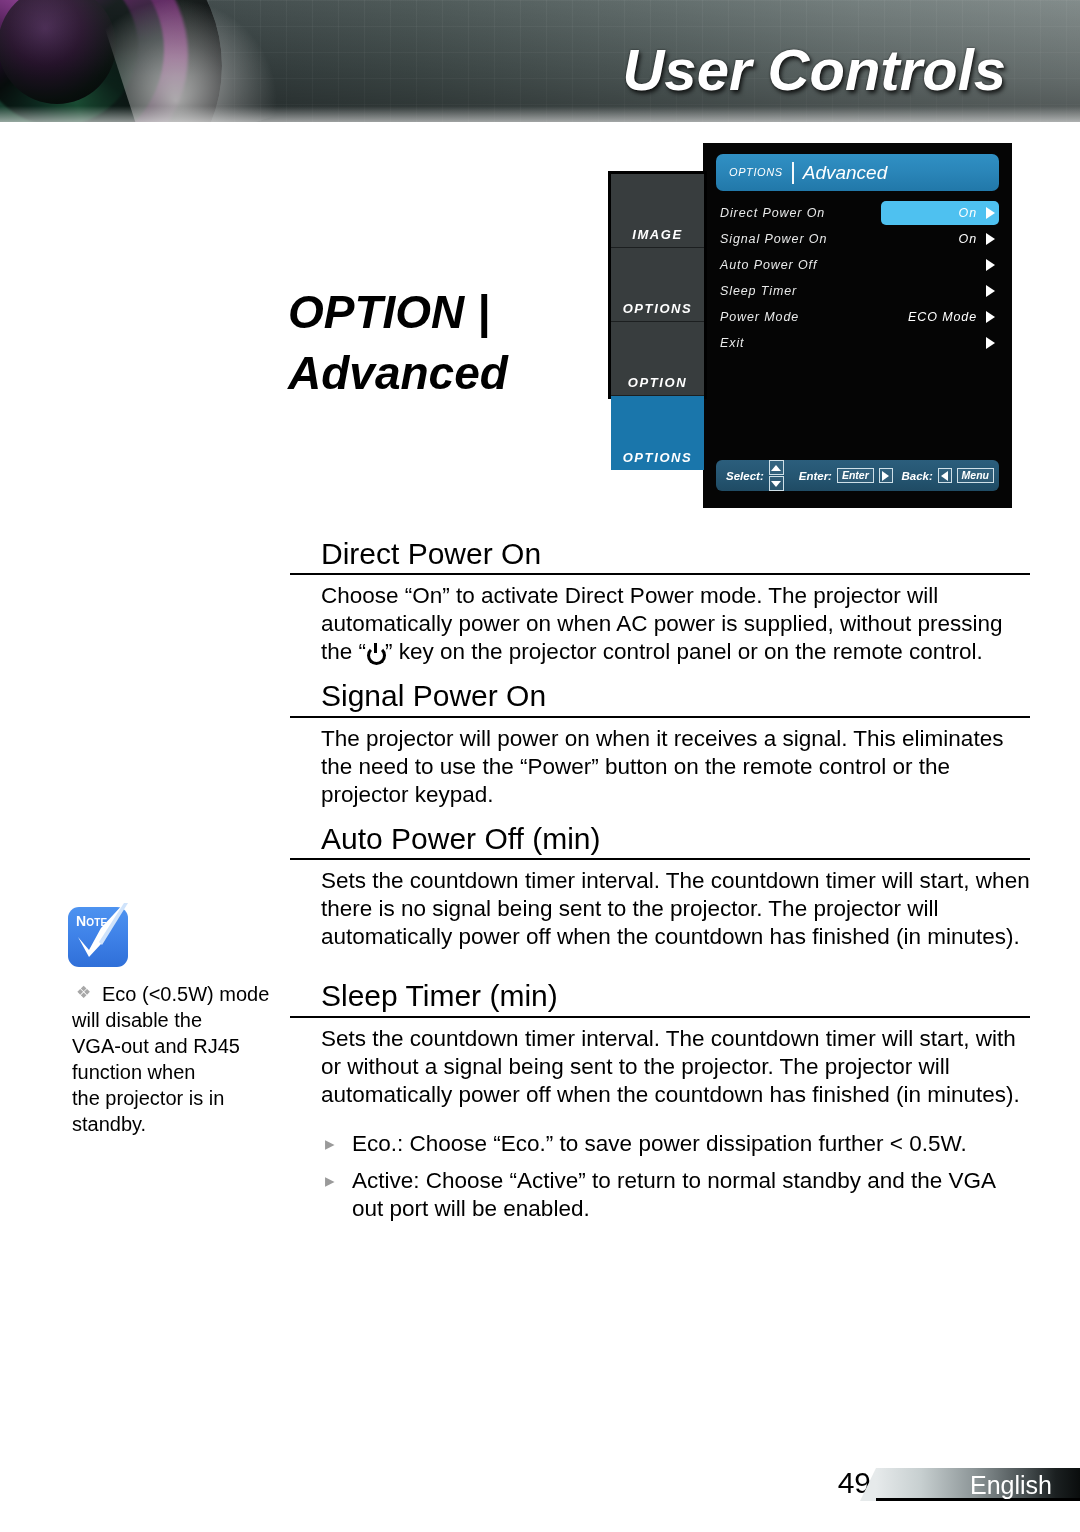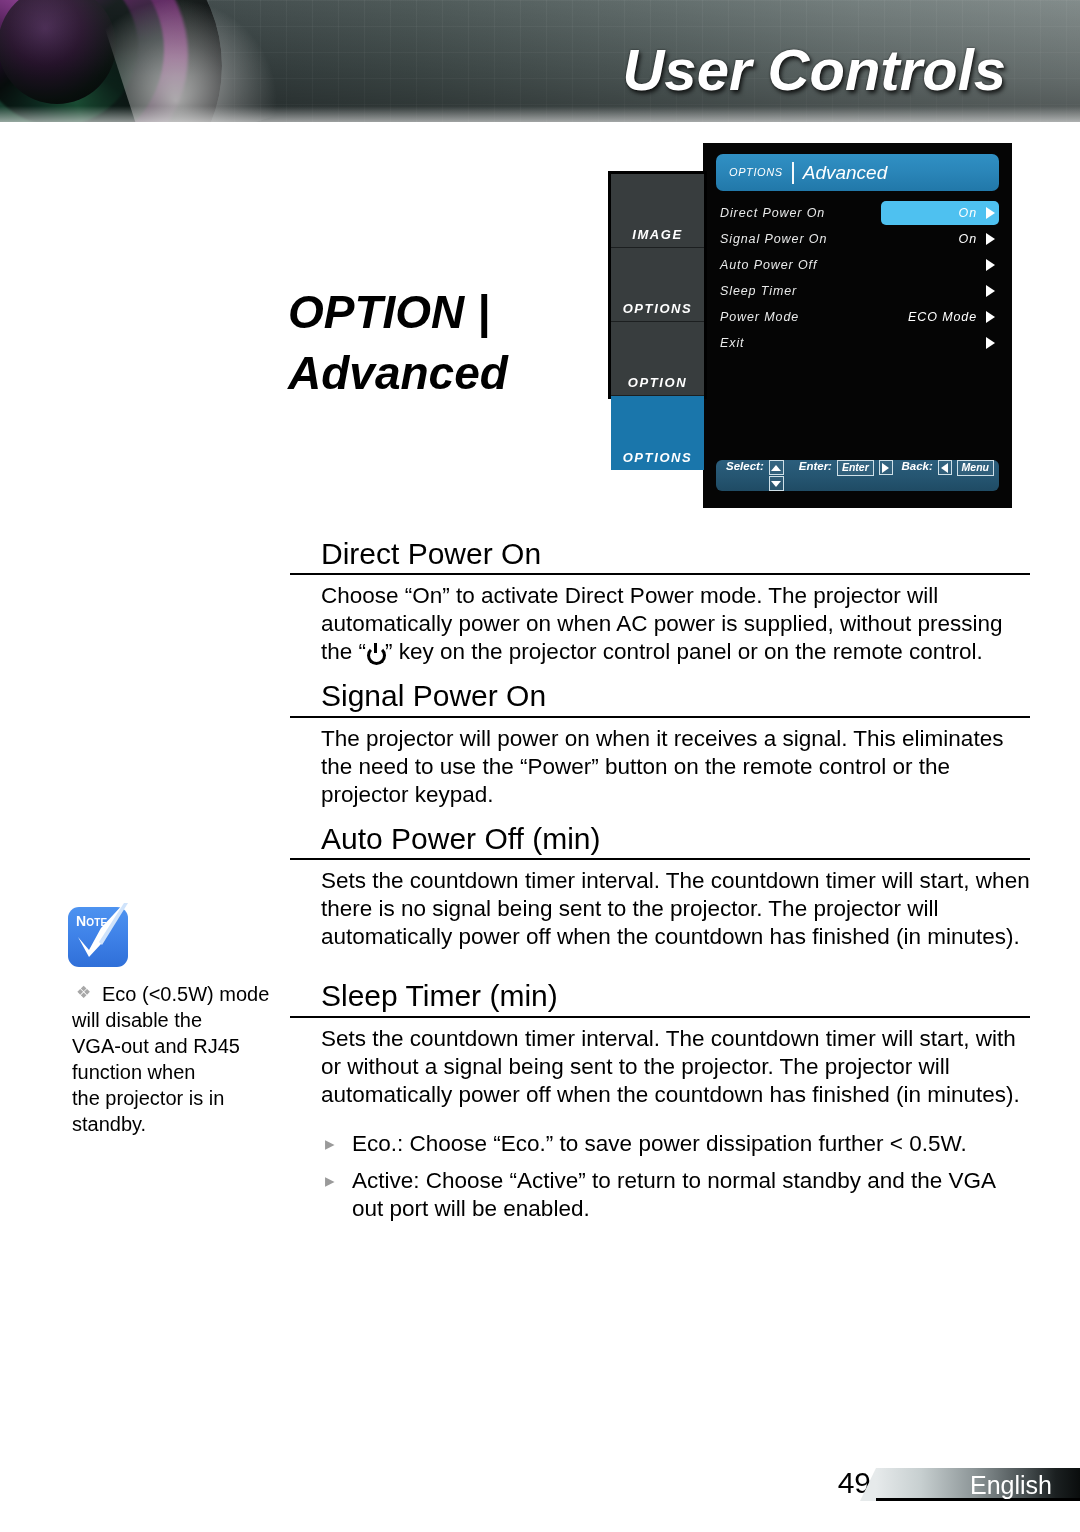--- a/index.html
+++ b/index.html
@@ -230,7 +230,7 @@
     background: linear-gradient(to bottom, #2b5e7c 0%, #255571 55%, #1f4b64 100%);
     border-radius: 6px;
     display: flex;
-    align-items: flex-start;
+    align-items: center;
     color: #ffffff;
     font-size: 11.5px;
     font-weight: bold;

